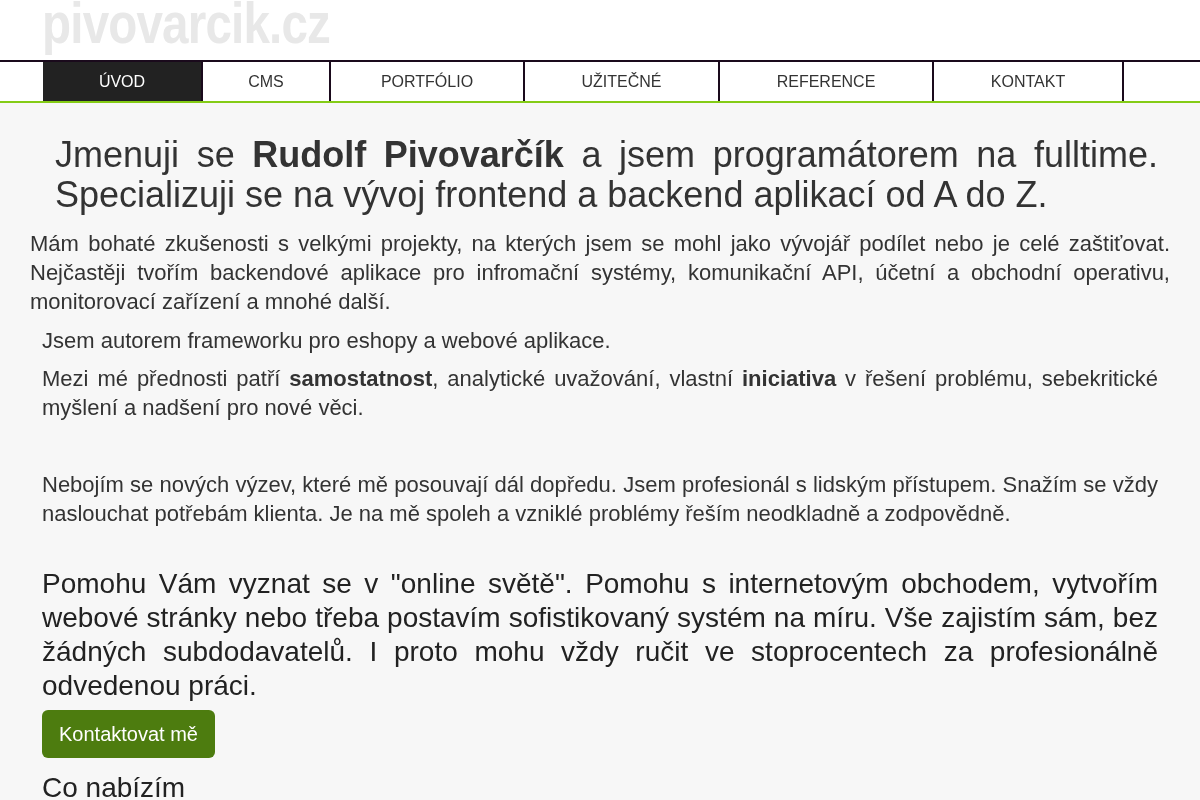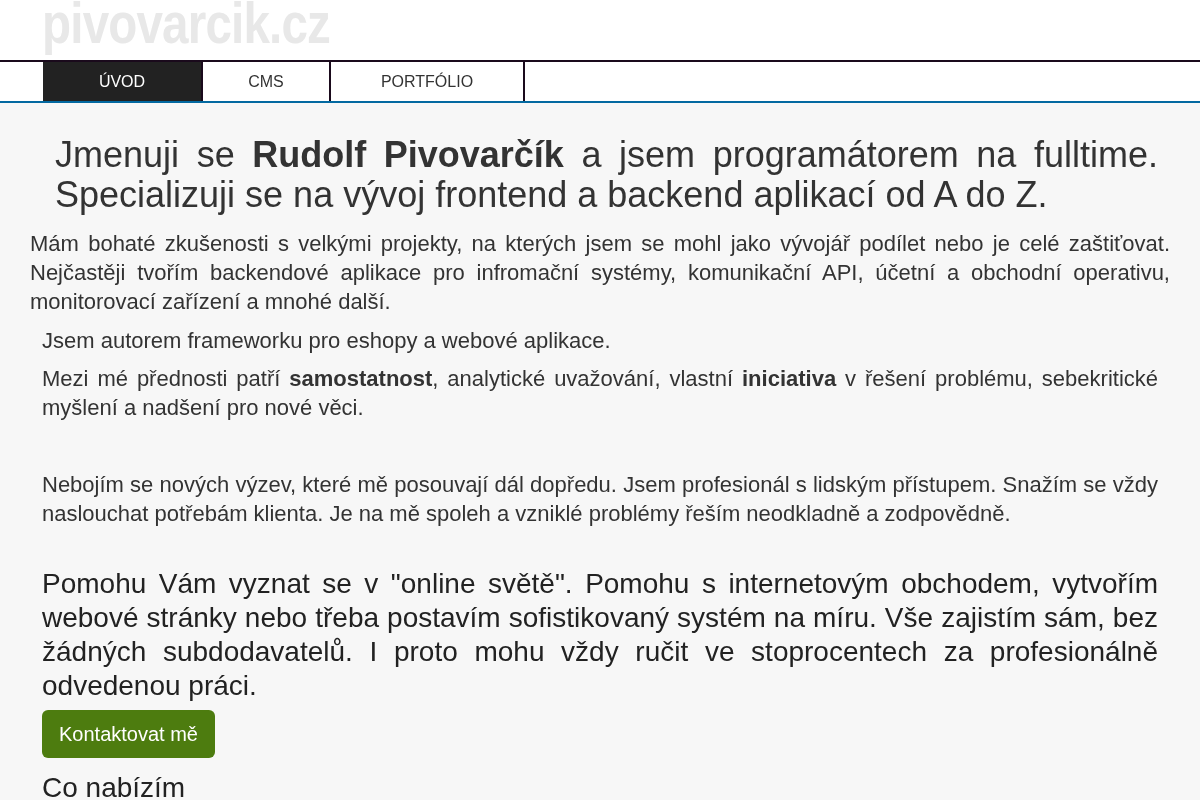--- a/index.html
+++ b/index.html
@@ -7,7 +7,7 @@
   body { background: #f7f7f7; font-family: "Liberation Sans", sans-serif; color: #333; }
   .header { background: #fff; height: 60px; position: relative; }
   .logo { position: absolute; left: 42px; top: -6px; font-family: "Liberation Sans", sans-serif; font-weight: bold; font-size: 58px; color: #e8e8e8; letter-spacing: -1px; transform: scaleX(0.82); transform-origin: left top; line-height: 1; }
-  .nav { background: #fff; height: 43px; border-top: 2px solid #1a0a1c; border-bottom: 2px solid #0369a1; display: flex; padding-left: 43px; }
+  .nav { background: #fff; height: 43px; border-top: 2px solid #1a0a1c; border-bottom: 2px solid #84cc16; display: flex; padding-left: 43px; }
   .nav-item { height: 39px; display: flex; align-items: center; justify-content: center; font-size: 16px; color: #333; border-right: 2px solid #1a0a1c; cursor: pointer; }
   .nav-item.active { background: #222; color: #fff; }
   .lead { font-size: 36px; line-height: 40px; text-align: justify; margin-top: 135px; position: absolute; left: 44px; right: 42px; top: 0; }

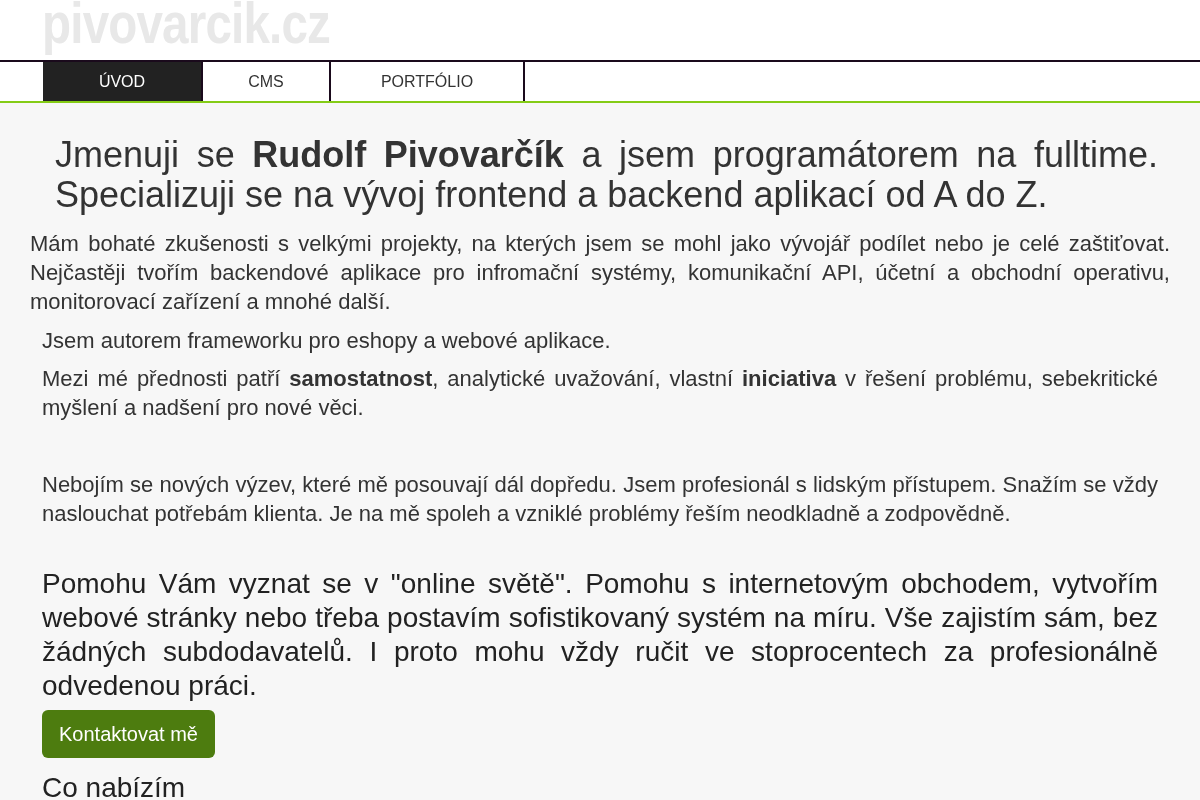--- a/index.html
+++ b/index.html
@@ -31,6 +31,7 @@
   <div class="nav-item active" style="width:160px;">ÚVOD</div>
   <div class="nav-item" style="width:128px;">CMS</div>
   <div class="nav-item" style="width:194px;">PORTFÓLIO</div>
+  <div class="nav-item" style="width:195px;">UŽITEČNÉ</div>
 </nav>
 
 <main>

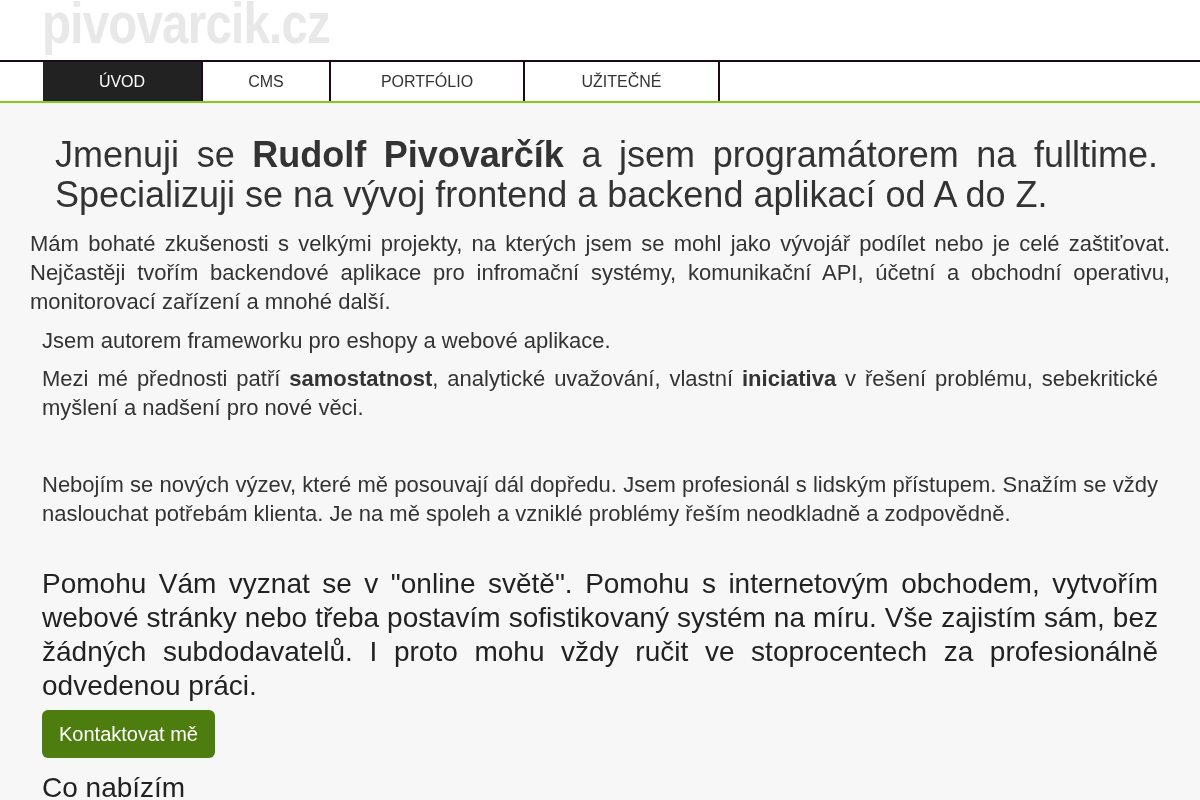--- a/index.html
+++ b/index.html
@@ -32,6 +32,7 @@
   <div class="nav-item" style="width:128px;">CMS</div>
   <div class="nav-item" style="width:194px;">PORTFÓLIO</div>
   <div class="nav-item" style="width:195px;">UŽITEČNÉ</div>
+  <div class="nav-item" style="width:214px;">REFERENCE</div>
 </nav>
 
 <main>

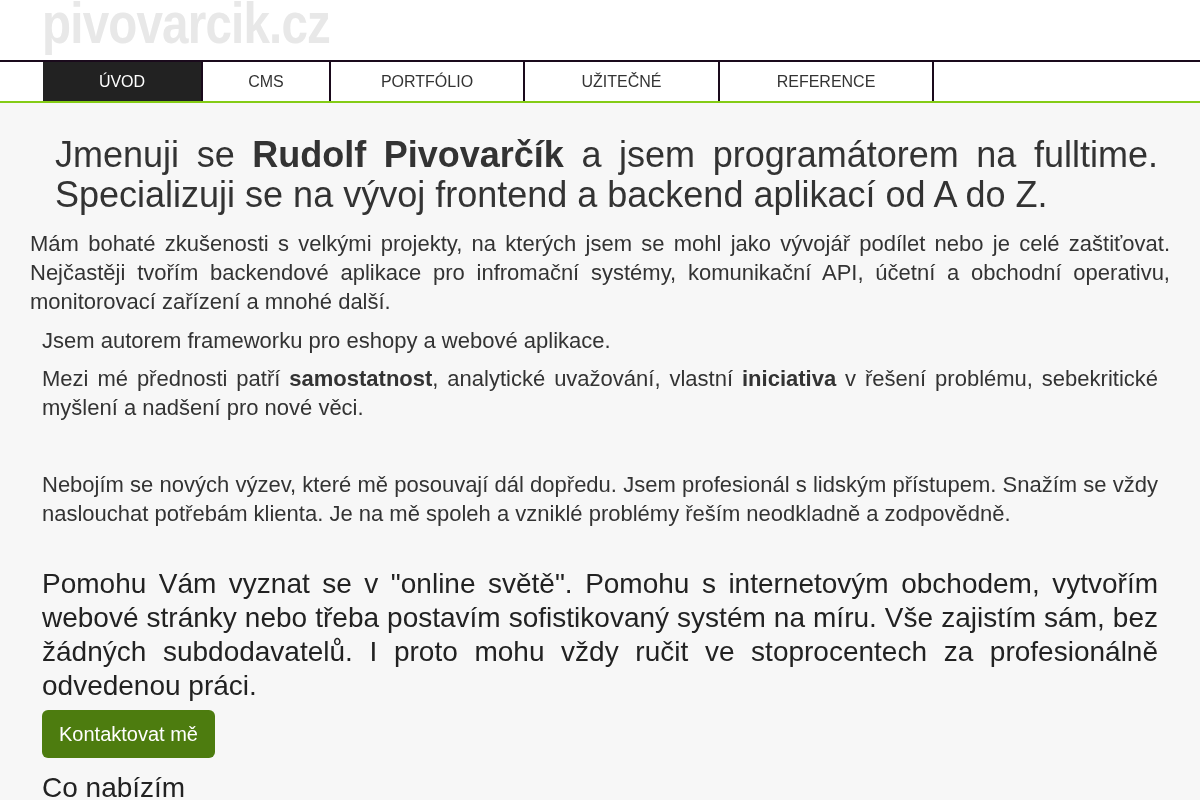--- a/index.html
+++ b/index.html
@@ -33,6 +33,7 @@
   <div class="nav-item" style="width:194px;">PORTFÓLIO</div>
   <div class="nav-item" style="width:195px;">UŽITEČNÉ</div>
   <div class="nav-item" style="width:214px;">REFERENCE</div>
+  <div class="nav-item" style="width:190px;">KONTAKT</div>
 </nav>
 
 <main>

